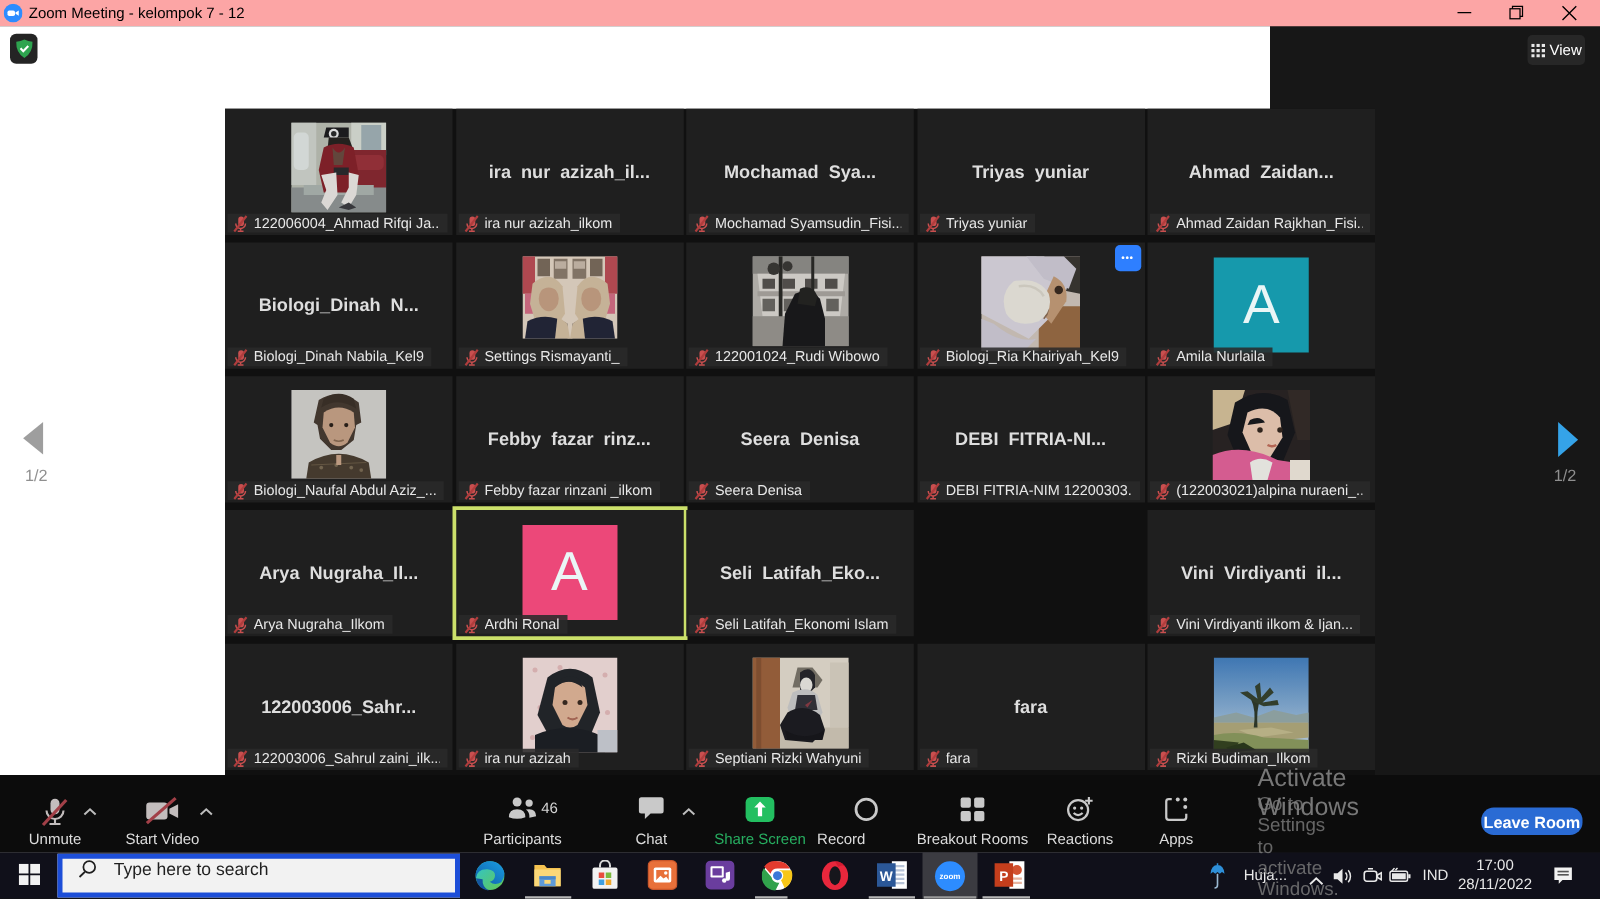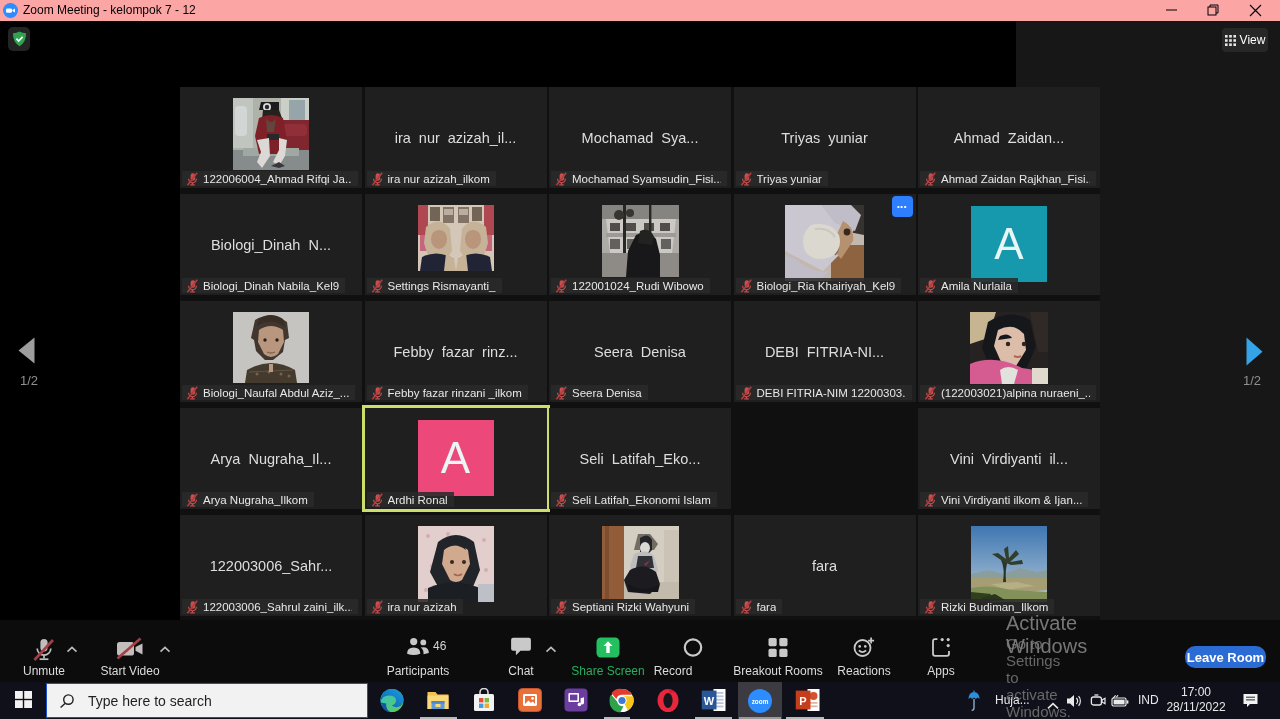--- a/index.html
+++ b/index.html
@@ -11,7 +11,7 @@
 #titlebar .tlogo { position:absolute; left:3px; top:3px; }
 #titlebar .ttext { position:absolute; left:23px; top:3px; font-size:12px; color:#000; }
 .wbtn { position:absolute; top:0; height:21px; width:45px; }
-#stage { position:absolute; left:0; top:21px; width:1016px; height:661px; background:#000000; }
+#stage { position:absolute; left:0; top:21px; width:1016px; height:661px; background:#ffffff; }
 
 
 #shield { position:absolute; left:8px; top:6px; width:22px; height:24px; background:#242424; border-radius:5px; display:flex; align-items:center; justify-content:center; }

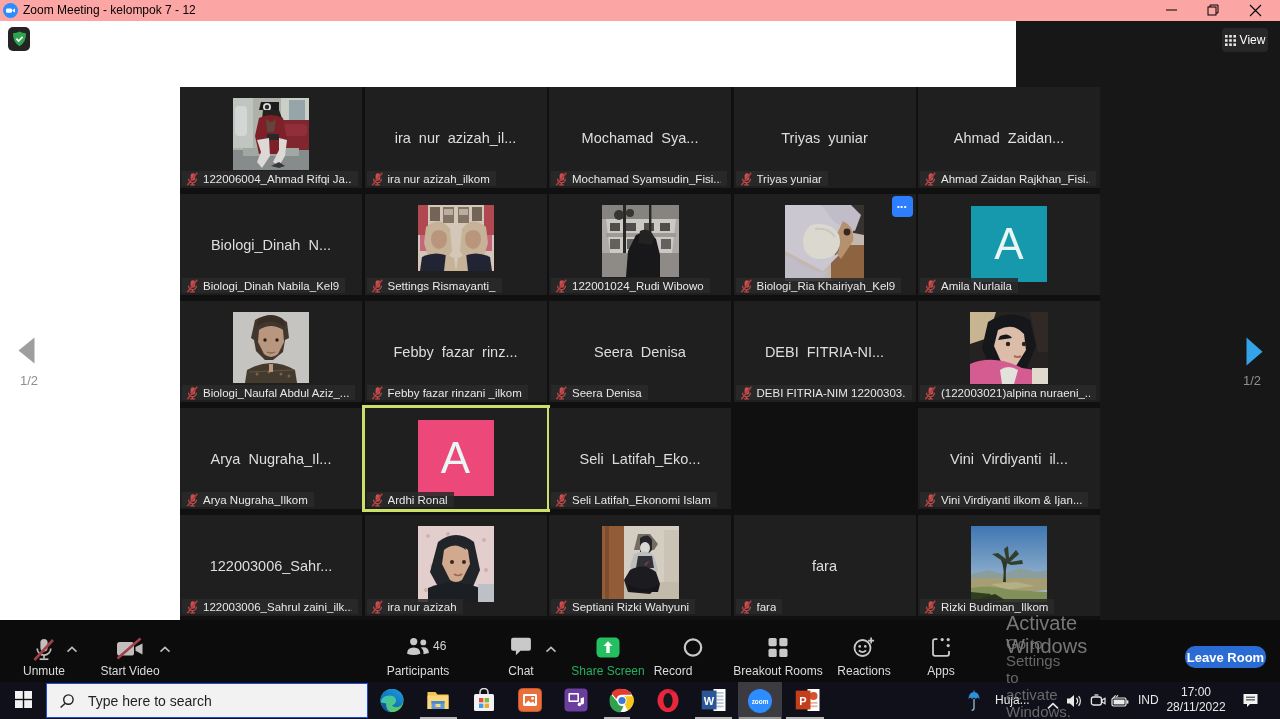--- a/index.html
+++ b/index.html
@@ -21,7 +21,7 @@
 
 .tile { position:absolute; width:182px; height:101px; background:#1f1f1f; }
 .tile.hl { outline:3px solid #cbe06a; }
-.cname { position:absolute; left:0; right:0; top:0; bottom:0;  display:flex; align-items:center; justify-content:center; color:#dedede; font-size:14.5px; font-weight:normal; word-spacing:4px; white-space:nowrap; }
+.cname { position:absolute; left:0; right:0; top:0; bottom:0;  display:flex; align-items:center; justify-content:center; color:#dedede; font-size:14.5px; font-weight:bold; word-spacing:4px; white-space:nowrap; }
 .avatar { position:absolute; left:53px; top:12px; width:76px; height:76px; color:#eaf6f6; font-size:44px; display:flex; align-items:center; justify-content:center; }
 .pho { position:absolute; left:0; top:11px; width:100%; text-align:center; line-height:0; filter:brightness(0.94) saturate(0.92); }
 .nb { position:absolute; left:2px; bottom:2px; height:15px; max-width:176px; background:rgba(42,42,42,0.88); display:flex; align-items:center; padding:0 6px 0 4px; gap:4px; }

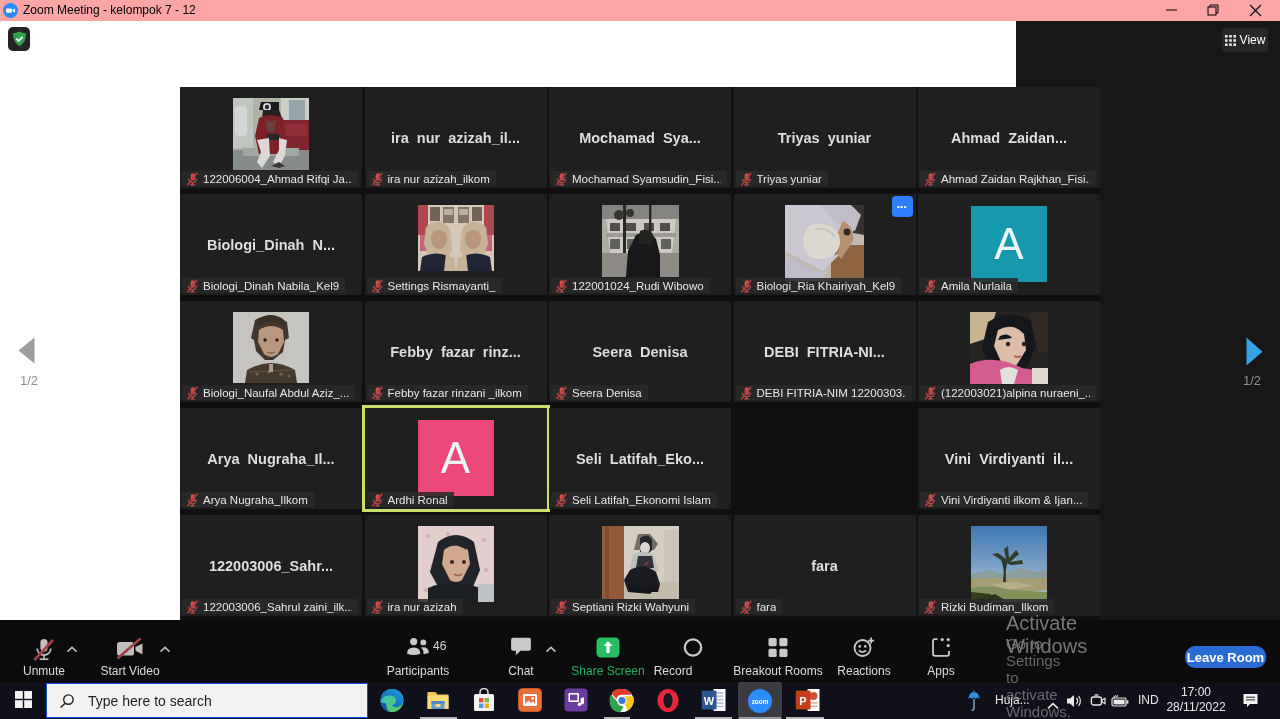--- a/index.html
+++ b/index.html
@@ -45,7 +45,7 @@
 
 #taskbar { position:absolute; left:0; top:682px; width:1280px; height:37px; background:#10101a; }
 #startbtn { position:absolute; left:15px; top:9px; line-height:0; }
-#searchbox { position:absolute; left:46px; top:1px; width:322px; height:35px; background:#f2f2f2; border:1px solid #1d4ed8; display:flex; align-items:center; }
+#searchbox { position:absolute; left:46px; top:1px; width:322px; height:35px; background:#f2f2f2; border:4px solid #1d4ed8; display:flex; }
 #searchbox .mag { margin-left:12px; line-height:0; }
 #searchbox .stxt { margin-left:13px; font-size:14px; color:#1f1f1f; }
 .tki { position:absolute; top:6px; transform:translateX(-50%); line-height:0; }

